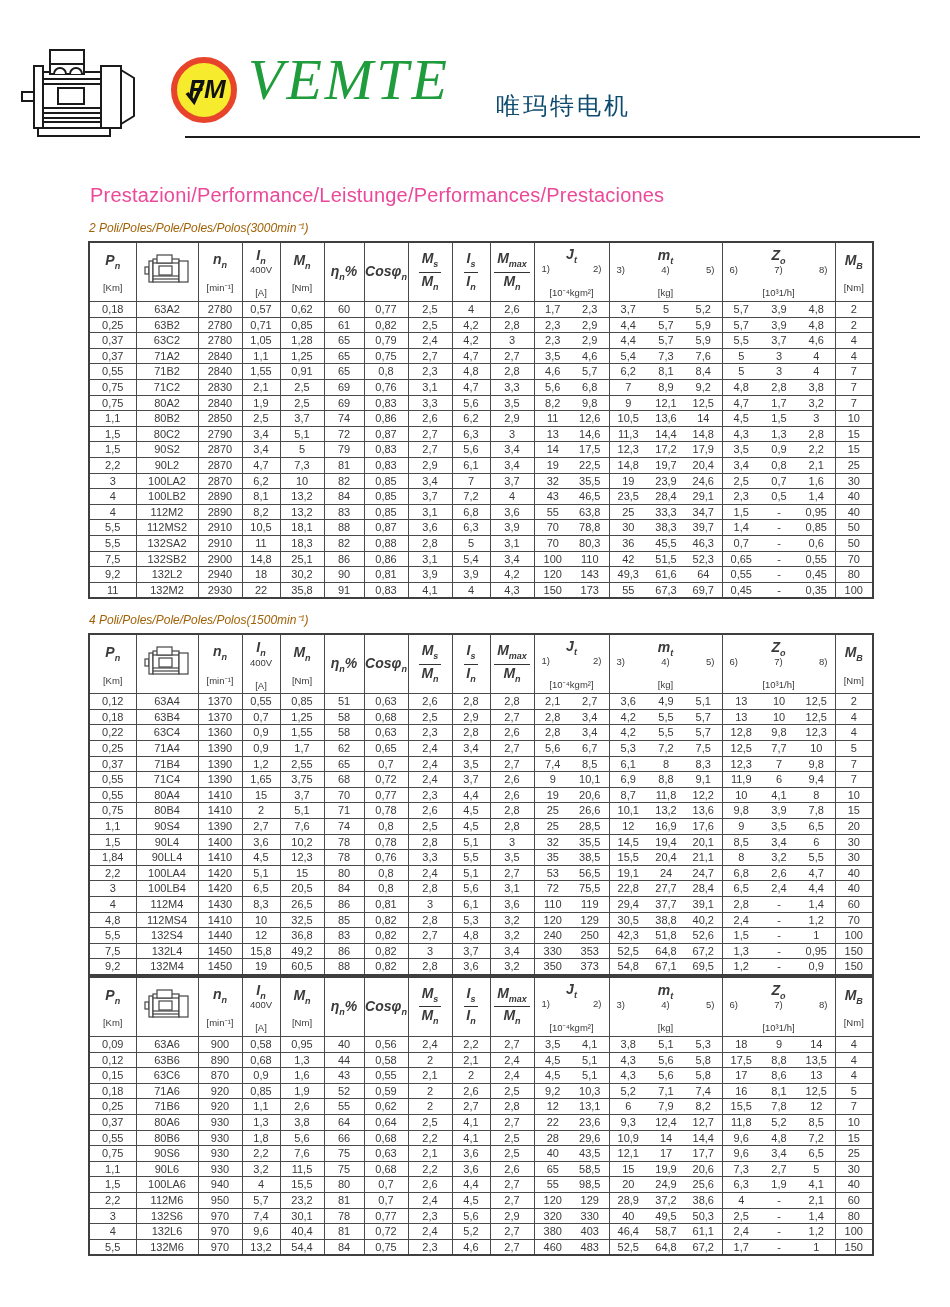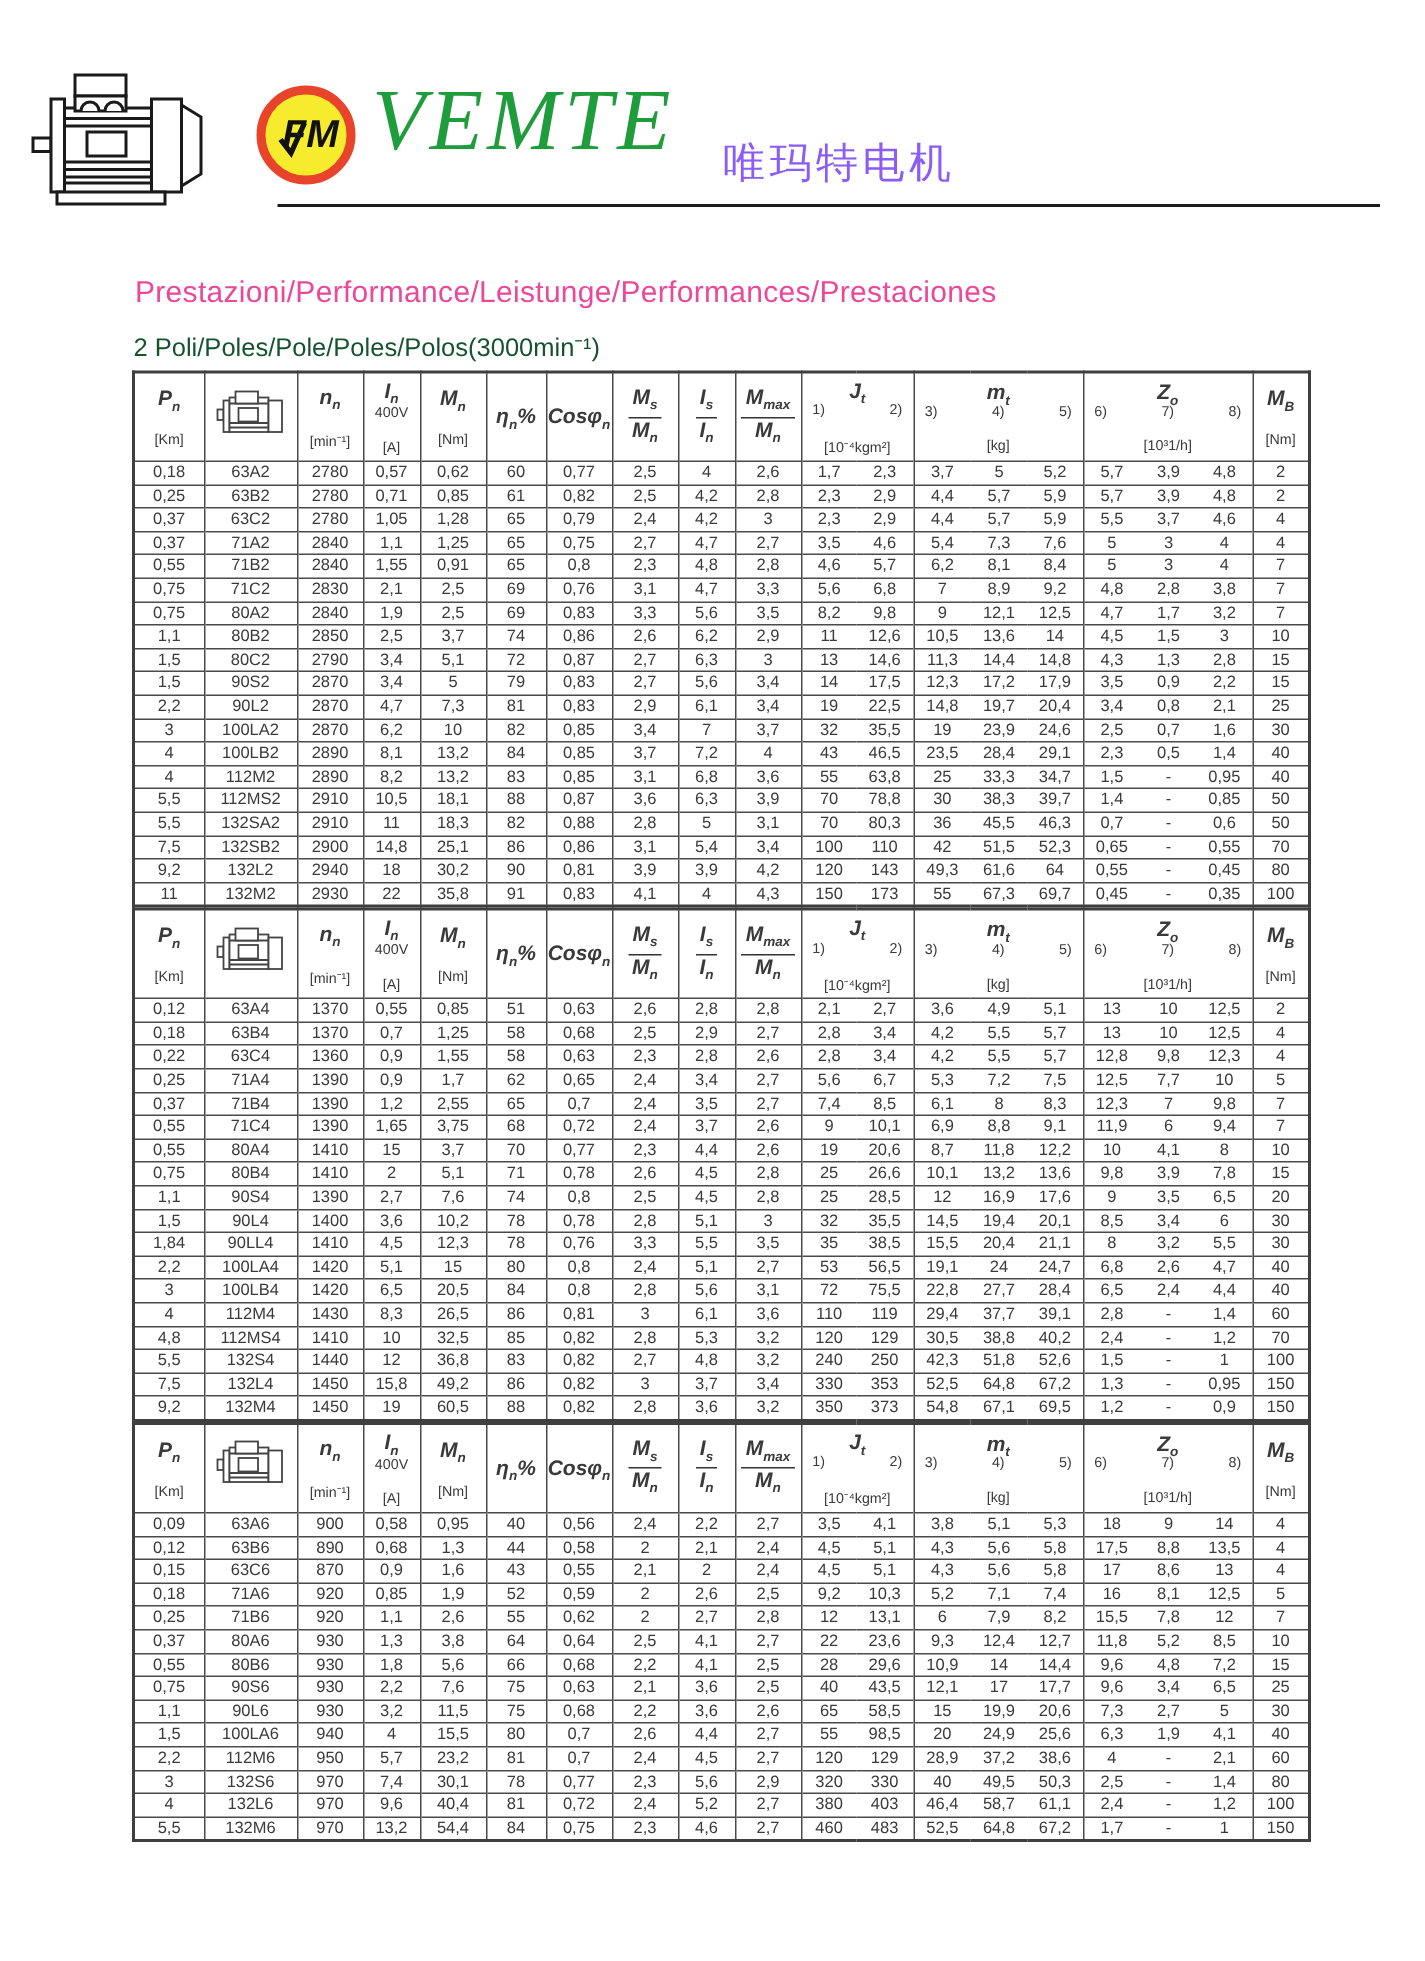--- a/index.html
+++ b/index.html
@@ -12,7 +12,7 @@
   .logo{position:absolute;left:170px;top:56px;}
   .brand{position:absolute;left:248px;top:50px;font-family:"Liberation Serif",serif;
          font-style:italic;font-size:58px;line-height:60px;color:#1f9c3b;letter-spacing:3px;}
-  .brand-cn{position:absolute;left:482px;top:90px;font-size:28px;color:#8b5cf6;letter-spacing:3px;}
+  .brand-cn{position:absolute;left:496px;top:90px;font-size:24px;color:#0c4a6e;letter-spacing:3px;}
   .hdr-rule{position:absolute;left:185px;top:136px;width:735px;height:2px;background:#1c1c1c;}
 
   

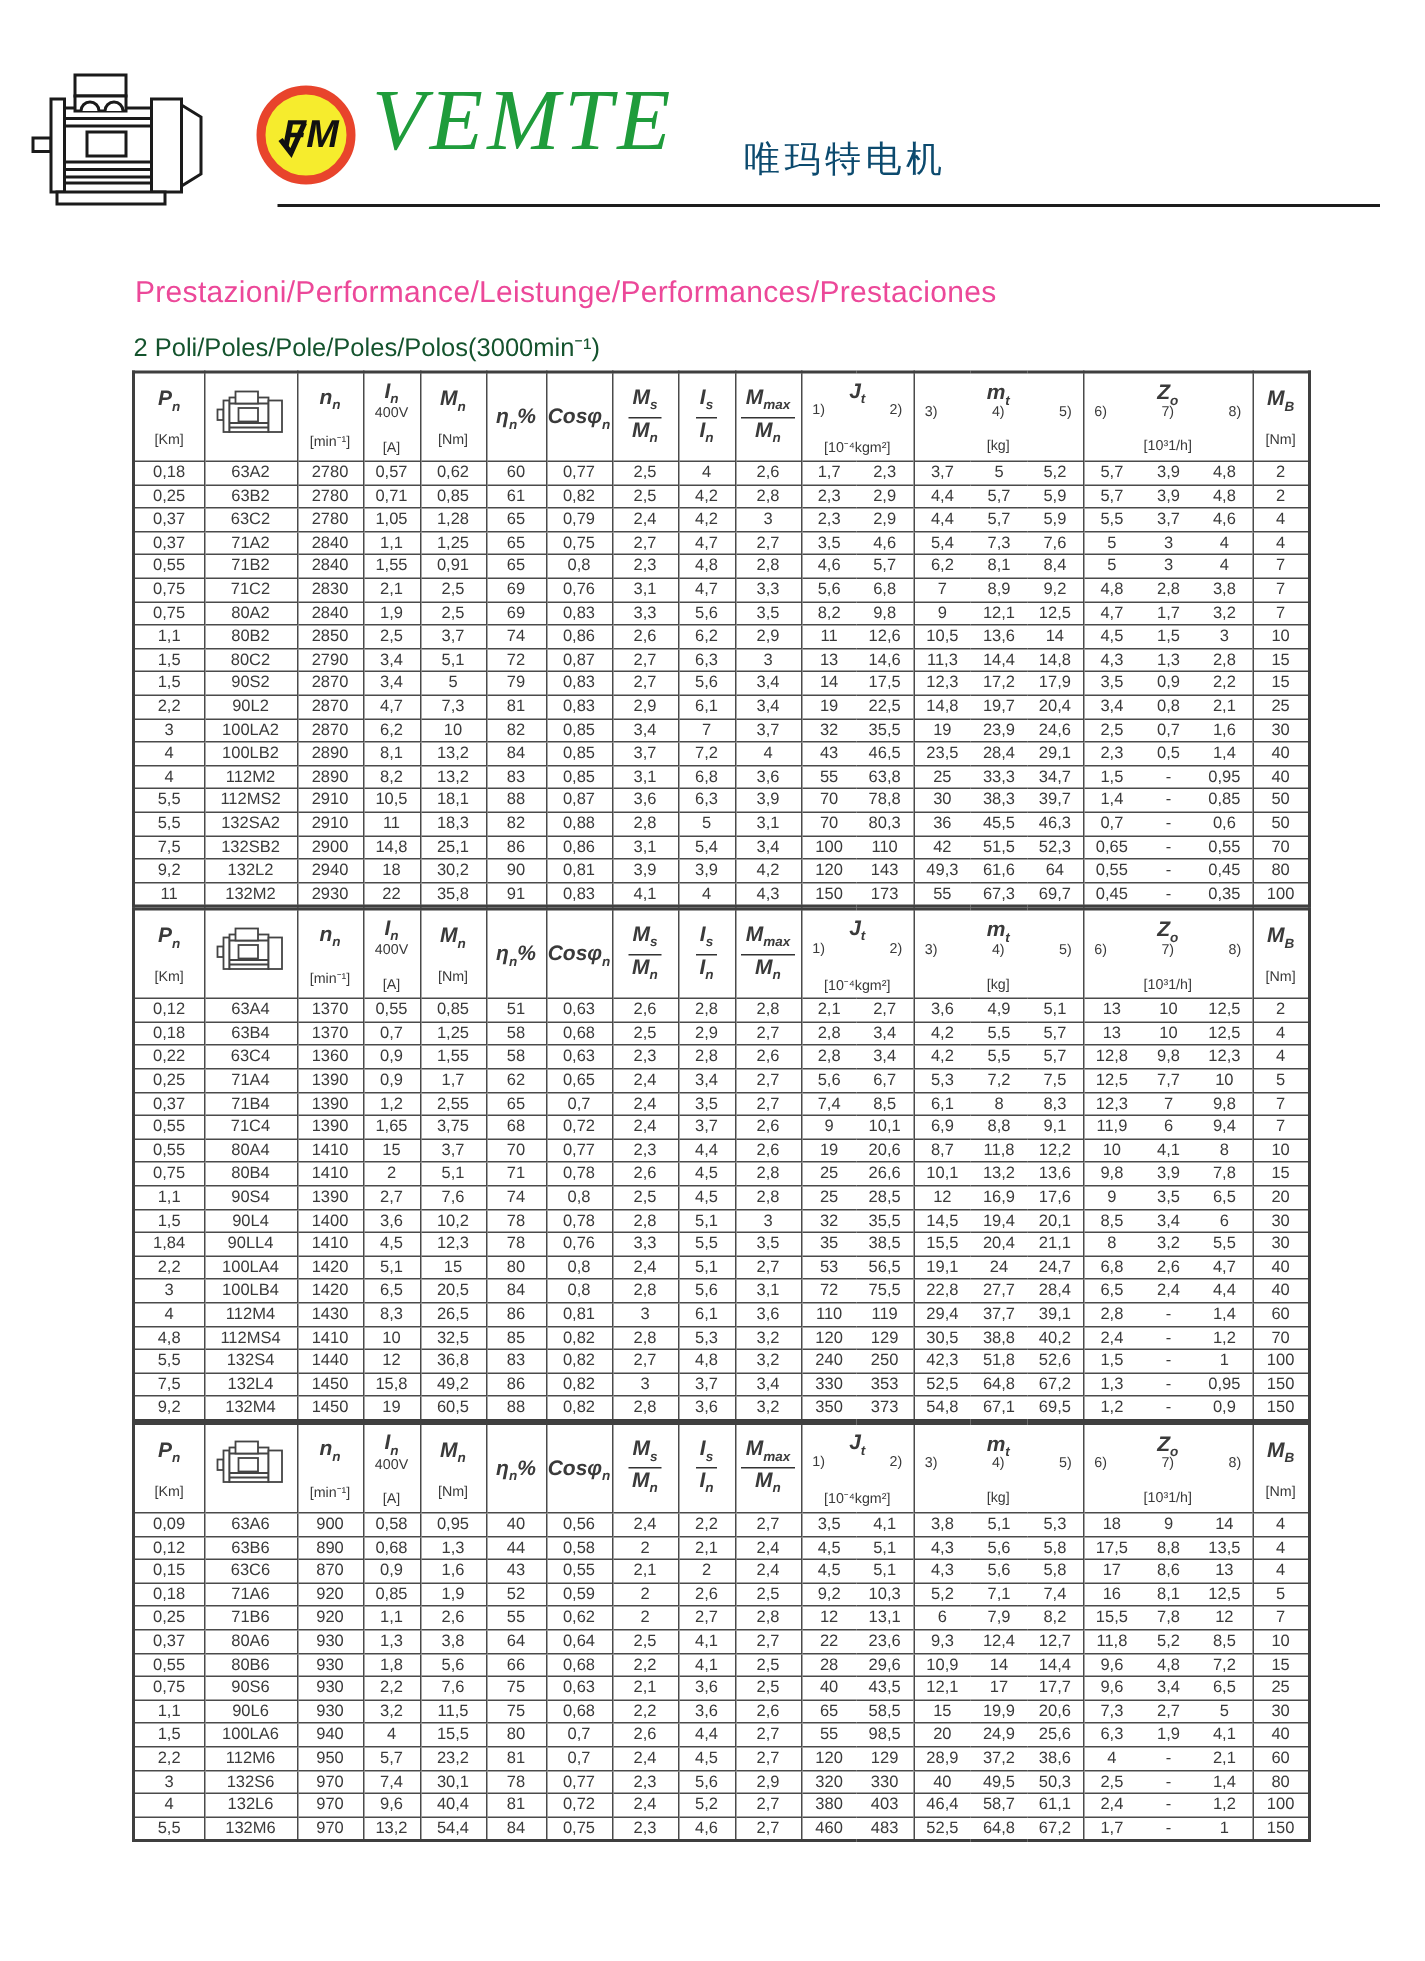--- a/index.html
+++ b/index.html
@@ -18,7 +18,7 @@
   
   .title{margin:34px 0 4px 90px;font-size:20px;color:#ec4899;letter-spacing:.2px;}
   .section{margin-left:88px;width:786px;}
-  .sec-label{font-size:17px;color:#14532d;margin:12px 0 5px 1px;}
+  .sec-label{font-size:12px;color:#a16207;margin:12px 0 5px 1px;font-style:italic;}
 
   
   table.perf{border-collapse:collapse;width:784px;table-layout:fixed;border:2px solid #3f3f3f;}

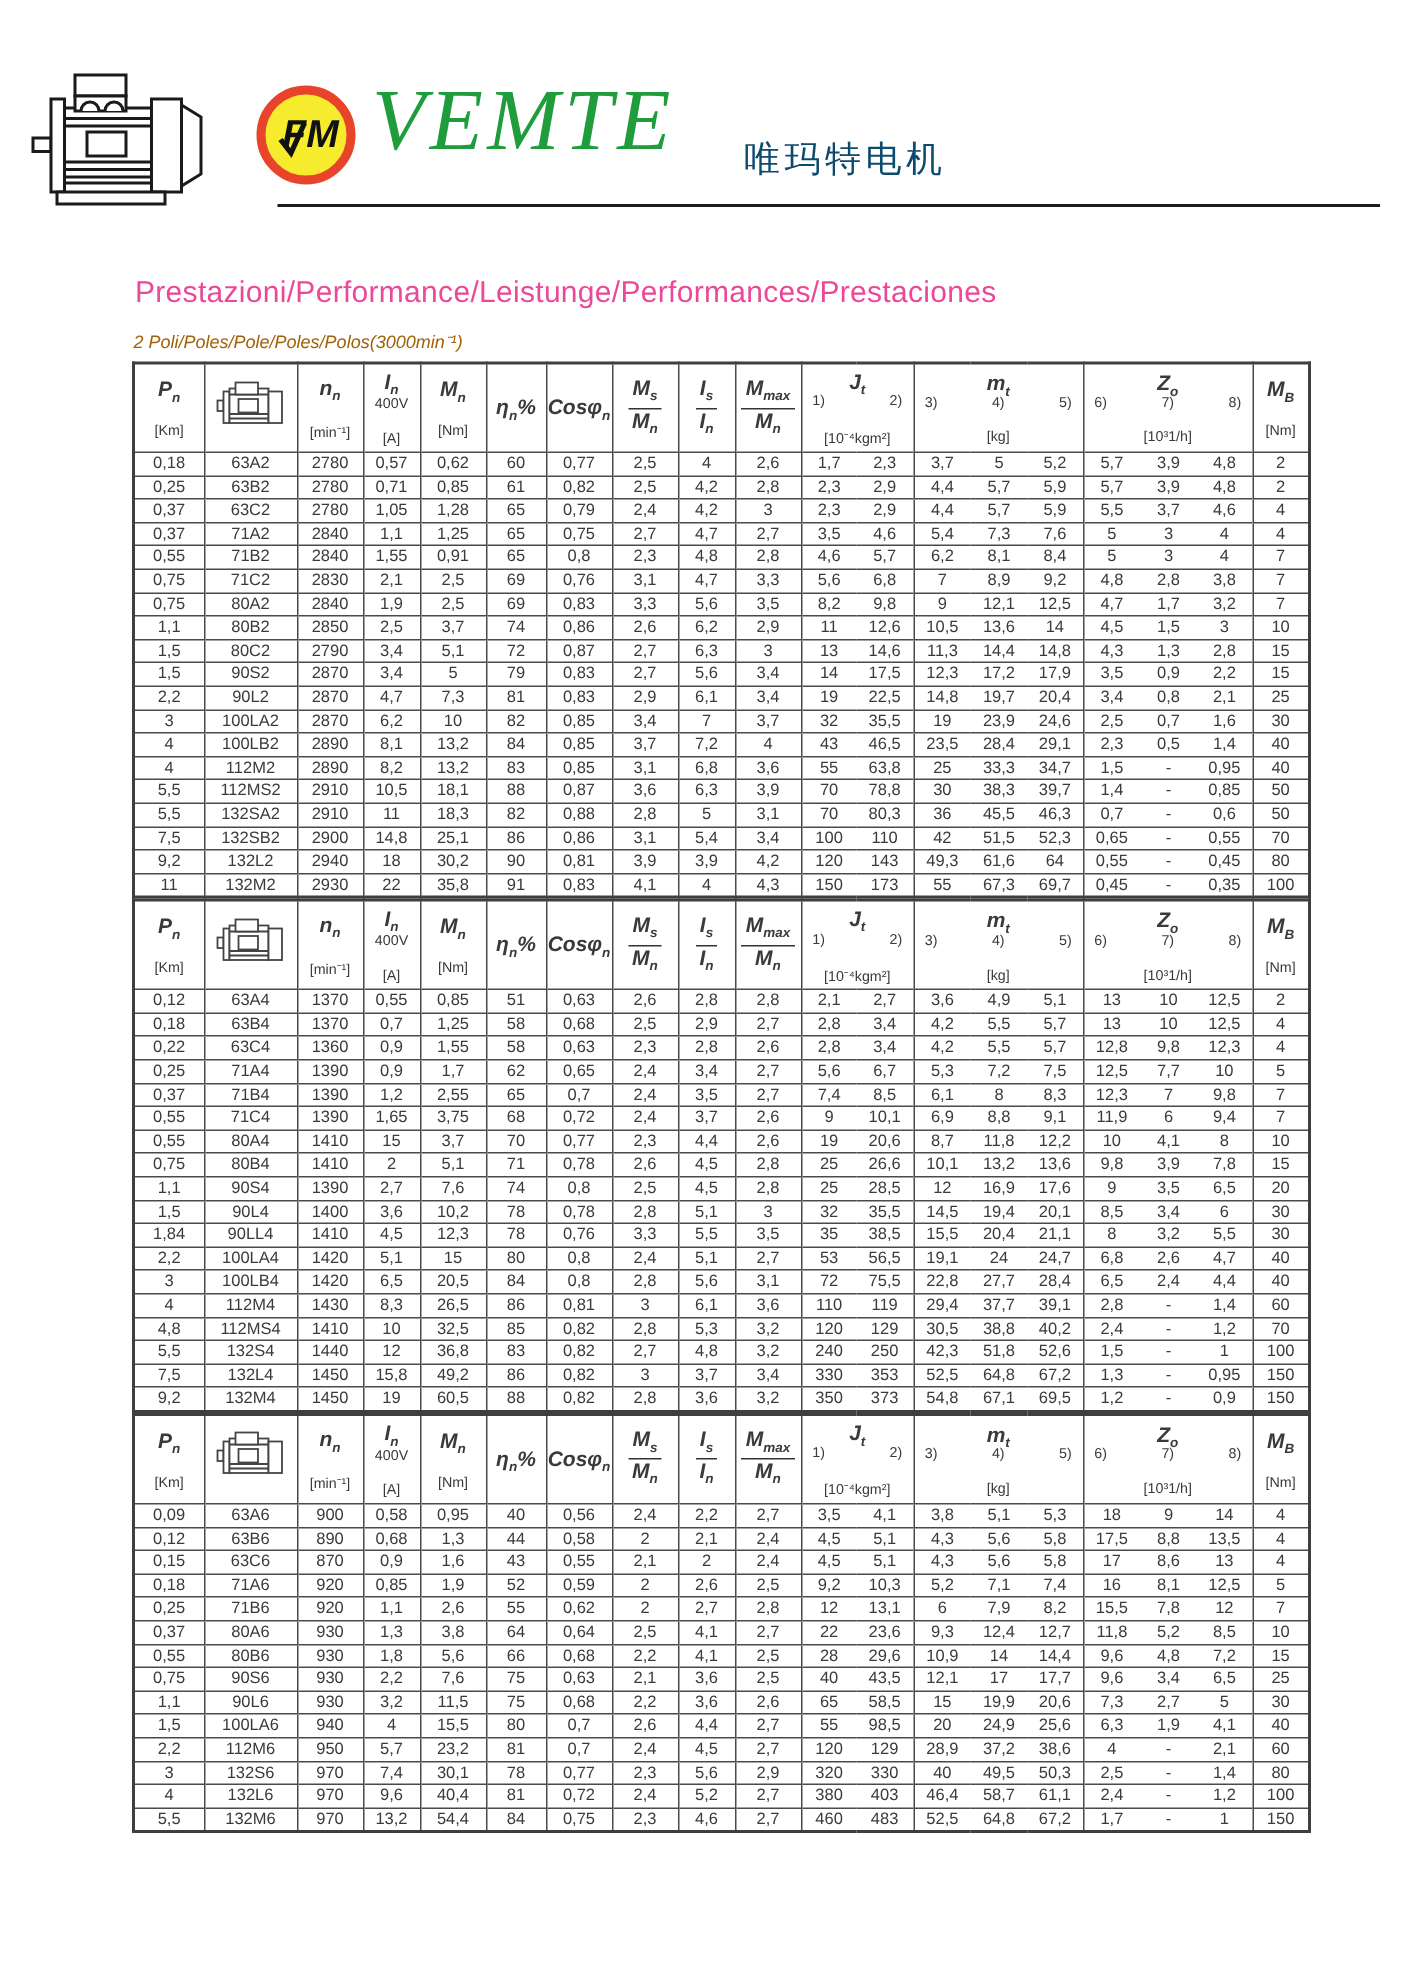--- a/index.html
+++ b/index.html
@@ -579,6 +579,7 @@
   </div>
 
   <div class="section">
+    <div class="sec-label">4 Poli/Poles/Pole/Poles/Polos(1500min⁻¹)</div>
     <table class="perf" id="table-1">
         <colgroup>
           <col style="width: 47px;">

